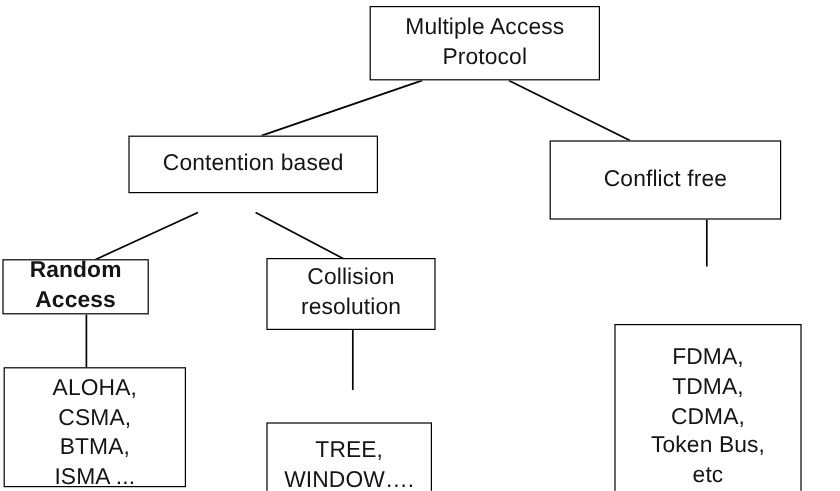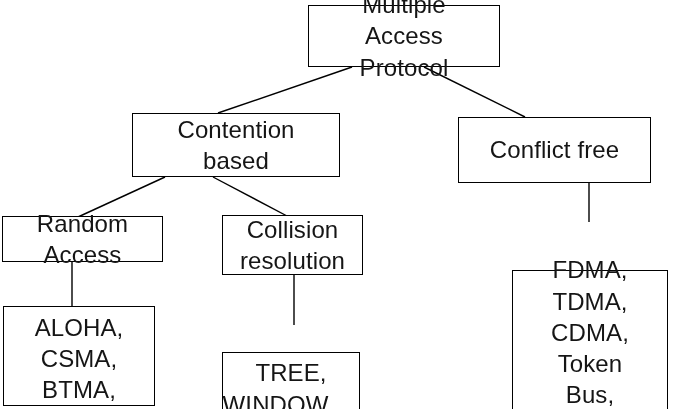--- a/index.html
+++ b/index.html
@@ -39,7 +39,7 @@
     justify-content: center;
     text-align: center;
     line-height: 1.30;
-    font-size: 24px;
+    font-size: 19px;
     color: #151515;
     white-space: pre-line;
     padding: 0 20px;

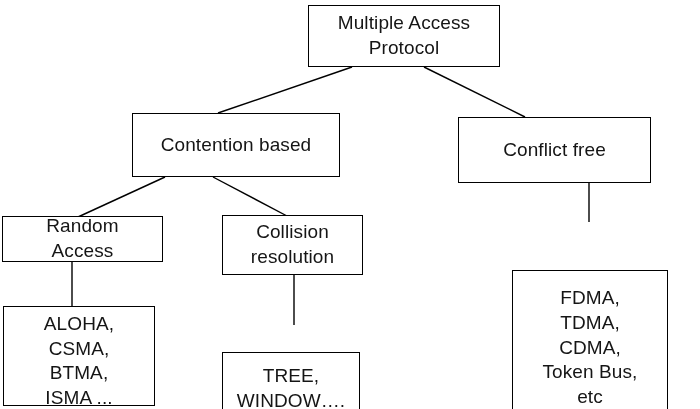--- a/index.html
+++ b/index.html
@@ -57,8 +57,7 @@
     left: 107px;
     top: 113px;
     width: 208px;
-    height: 64px;
-    margin-left: 25px;
+    height: 48px;
   }
   .n-conflict {
     left: 458px;

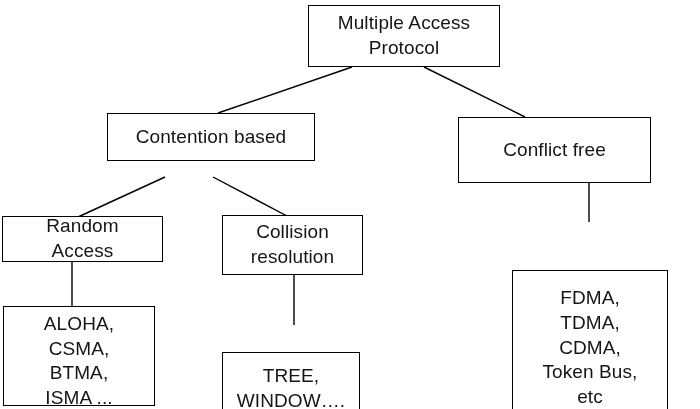--- a/index.html
+++ b/index.html
@@ -70,8 +70,9 @@
   .n-random {
     left: 2px;
     top: 216px;
-    width: 161px;
+    width: 122px;
     height: 46px;
+    font-weight: bold;
   }
   .n-collision {
     left: 222px;

